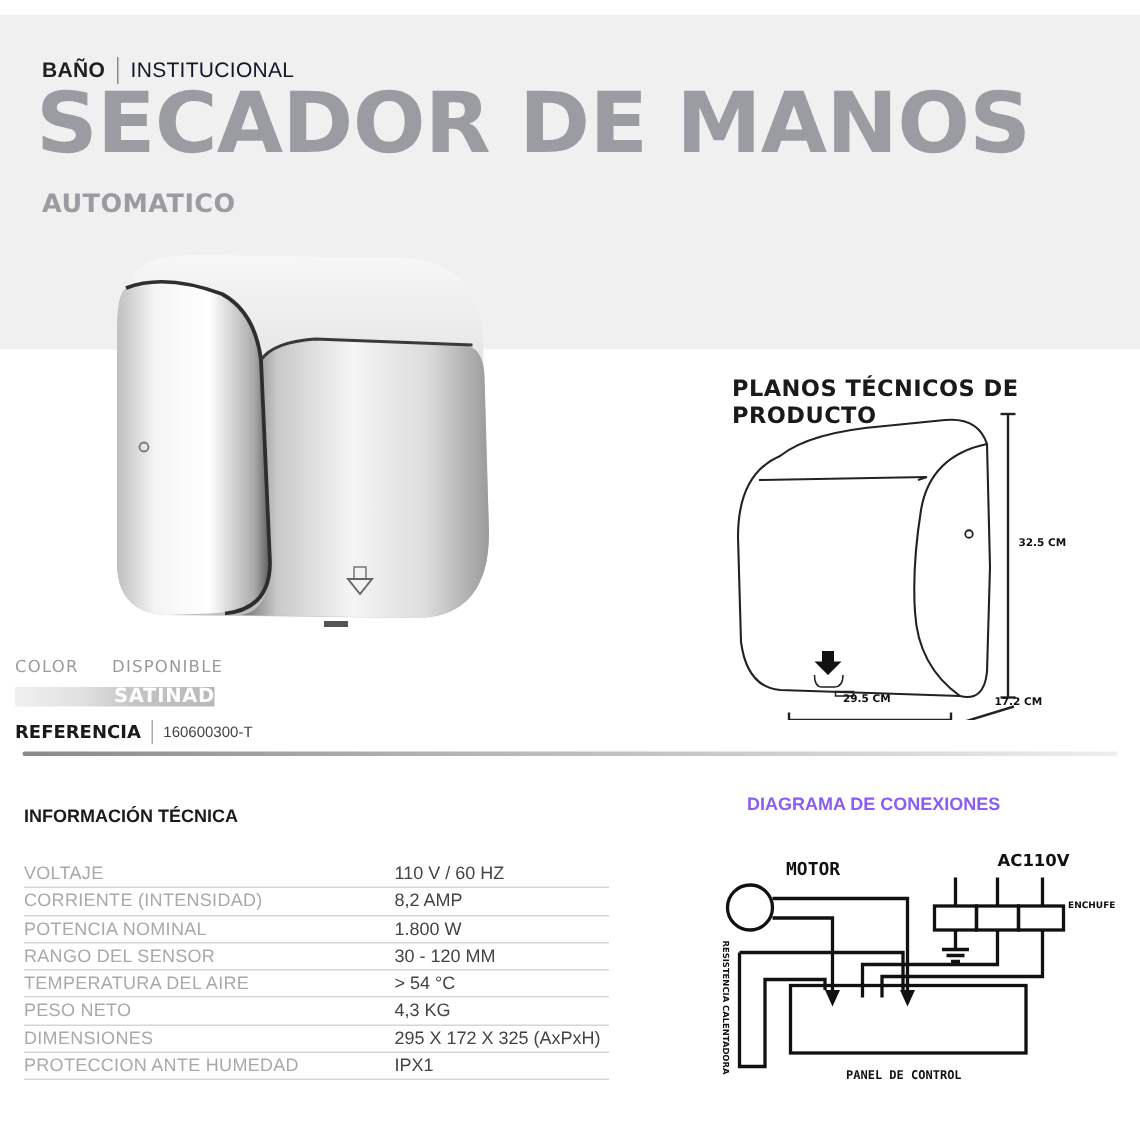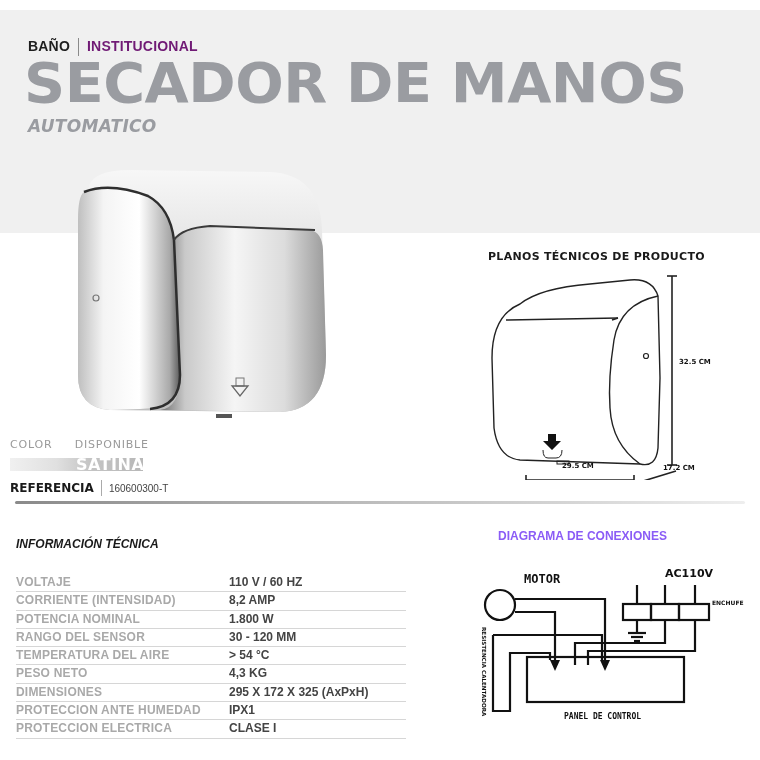--- a/index.html
+++ b/index.html
@@ -11,7 +11,7 @@
   .crumb { left:28px; top:38px; font-size:14px; letter-spacing:0.2px; display:flex; }
   .crumb .cat { font-weight:bold; color:#1e1e1e; }
   .crumb .sep { display:inline-block; width:1px; height:18px; background:#8a8a8a; margin:0 8px; }
-  .crumb .sub { color:#701a75; font-weight:bold; }
+  .crumb .sub { color:#0f172a; font-weight:normal; }
 
   .title { left:24px; top:52px; font-size:56px; font-weight:900; color:#9a9ca1; letter-spacing:-0.5px; line-height:62px; font-family:"DejaVu Sans", sans-serif; transform:scaleX(1.02); transform-origin:left; }
   .subtitle { left:28px; top:116px; font-size:17px; font-weight:bold; color:#9a9ca1; font-family:"DejaVu Sans", sans-serif; letter-spacing:0.3px;font-style:italic; }

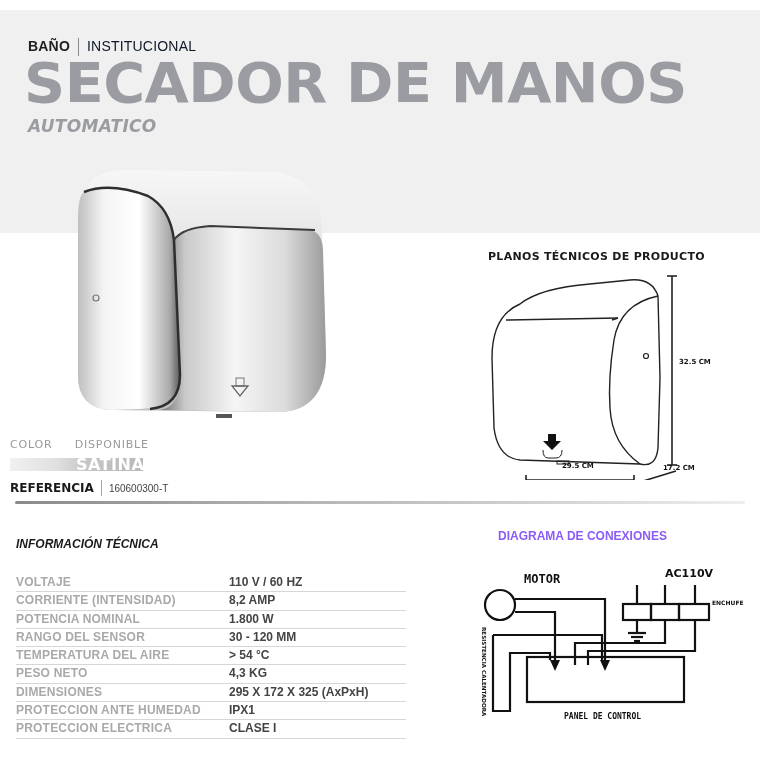--- a/index.html
+++ b/index.html
@@ -14,7 +14,7 @@
   .crumb .sub { color:#0f172a; font-weight:normal; }
 
   .title { left:24px; top:52px; font-size:56px; font-weight:900; color:#9a9ca1; letter-spacing:-0.5px; line-height:62px; font-family:"DejaVu Sans", sans-serif; transform:scaleX(1.02); transform-origin:left; }
-  .subtitle { left:28px; top:116px; font-size:17px; font-weight:bold; color:#9a9ca1; font-family:"DejaVu Sans", sans-serif; letter-spacing:0.3px;font-style:italic; }
+  .subtitle { left:28px; top:126px; font-size:17px; font-weight:bold; color:#9a9ca1; font-family:"DejaVu Sans", sans-serif; letter-spacing:0.3px; }
 
   .photo { left:70px; top:160px; width:262px; height:262px; }
 

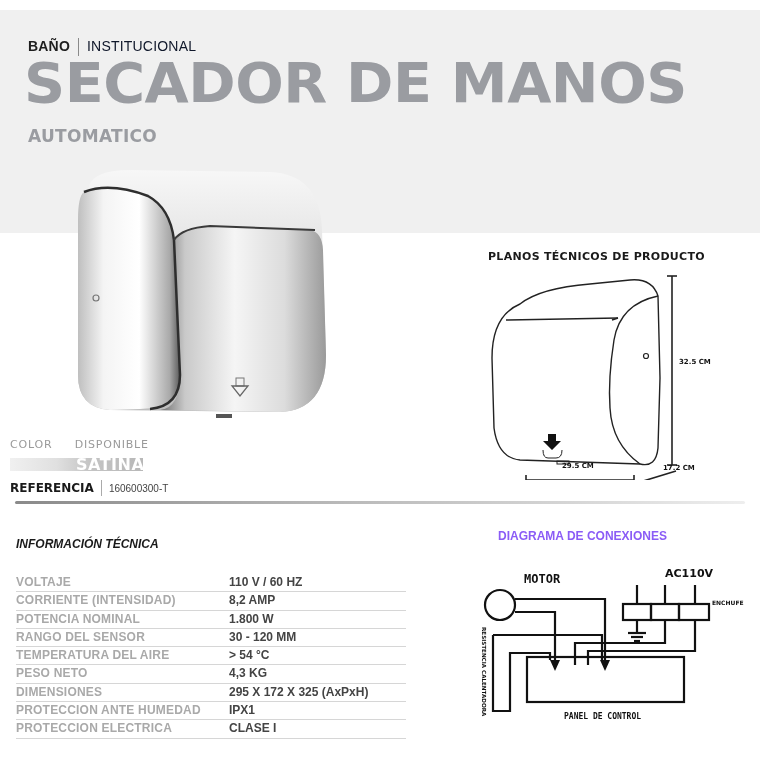--- a/index.html
+++ b/index.html
@@ -29,7 +29,7 @@
 
   .divider { left:15px; top:501px; width:730px; height:3px; background:linear-gradient(90deg,#8a8a8a 0%, #b5b5b5 40%, #d4d4d4 75%, #eeeeee 100%); border-radius:2px; }
 
-  .planos-title { left:488px; top:250px; font-size:11px; font-weight:bold; letter-spacing:0.3px; color:#1a1a1a; font-family:"DejaVu Sans", sans-serif; }
+  .planos-title { left:488px; top:250px; font-size:15px; font-weight:bold; letter-spacing:0.3px; color:#1a1a1a; font-family:"DejaVu Sans", sans-serif; }
   .planos-svg { left:480px; top:268px; width:240px; height:212px; }
 
   .info-title { left:16px; top:537px; font-size:12px; font-weight:bold; color:#1a1a1a;font-style:italic; }

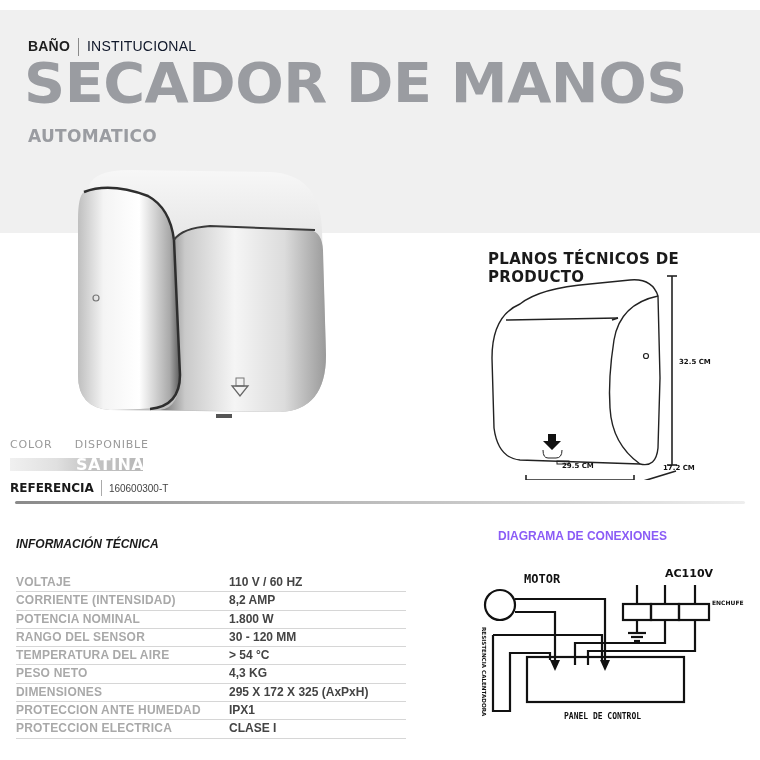--- a/index.html
+++ b/index.html
@@ -21,7 +21,7 @@
   .color-row { left:10px; top:438px; font-size:11px; color:#9a9a9a; letter-spacing:0.8px; font-family:"DejaVu Sans", sans-serif; }
   .color-row span { margin-right:18px;text-align:center; }
   .swatch { left:10px; top:458px; width:133px; height:13px; background:linear-gradient(90deg,#f0f0f0 0%, #e0e0e0 35%, #c4c4c4 60%, #b8b8b8 100%); }
-  .swatch-label { left:76px; top:458px; width:64px; height:13px; line-height:13px; font-size:16px; font-weight:bold; color:#ffffff; text-align:center; letter-spacing:0.5px; font-family:"DejaVu Sans", sans-serif; }
+  .swatch-label { left:76px; top:458px; width:64px; height:13px; line-height:13px; font-size:13px; font-weight:bold; color:#ffffff; text-align:center; letter-spacing:0.5px; font-family:"DejaVu Sans", sans-serif; }
   .ref { left:10px; top:480px; display:flex; align-items:center; font-size:12px; }
   .ref .lbl { font-weight:bold; color:#1a1a1a; font-family:"DejaVu Sans", sans-serif; }
   .ref .bar { width:1px; height:16px; background:#aaa; margin:0 7px; }

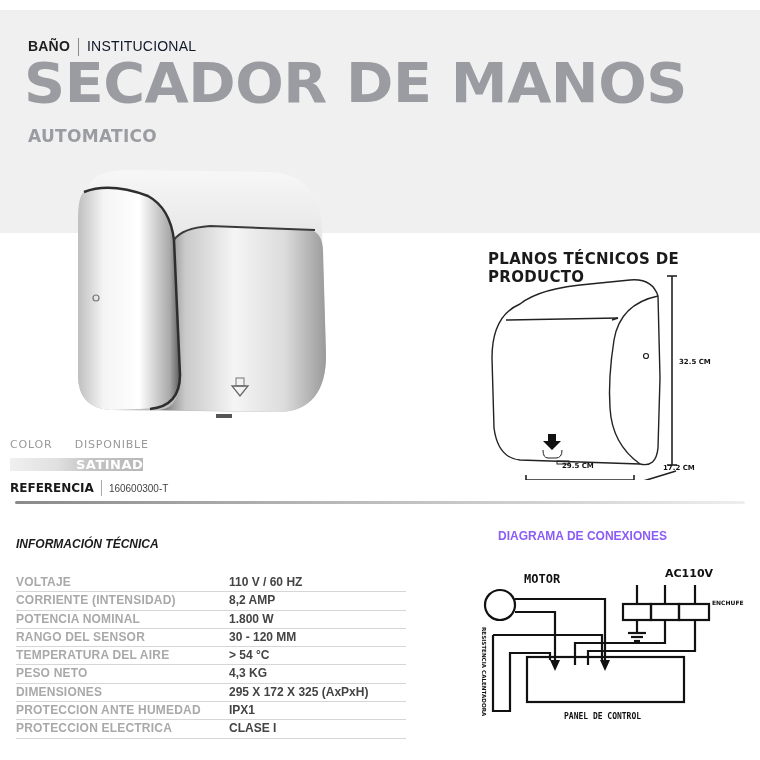--- a/index.html
+++ b/index.html
@@ -32,7 +32,7 @@
   .planos-title { left:488px; top:250px; font-size:15px; font-weight:bold; letter-spacing:0.3px; color:#1a1a1a; font-family:"DejaVu Sans", sans-serif; }
   .planos-svg { left:480px; top:268px; width:240px; height:212px; }
 
-  .info-title { left:16px; top:537px; font-size:12px; font-weight:bold; color:#1a1a1a;font-style:italic; }
+  .info-title { left:16px; top:537px; font-size:12px; font-weight:bold; color:#1a1a1a; }
   .spec-table { left:16px; top:574px; width:390px; }
   .spec-row { display:flex; height:17.3px; line-height:17px; border-bottom:1px solid #d6d6d6; font-size:12px; font-weight:bold; }
   .spec-row .k { width:213px; color:#a9a9a9; letter-spacing:0.2px; white-space:nowrap; }

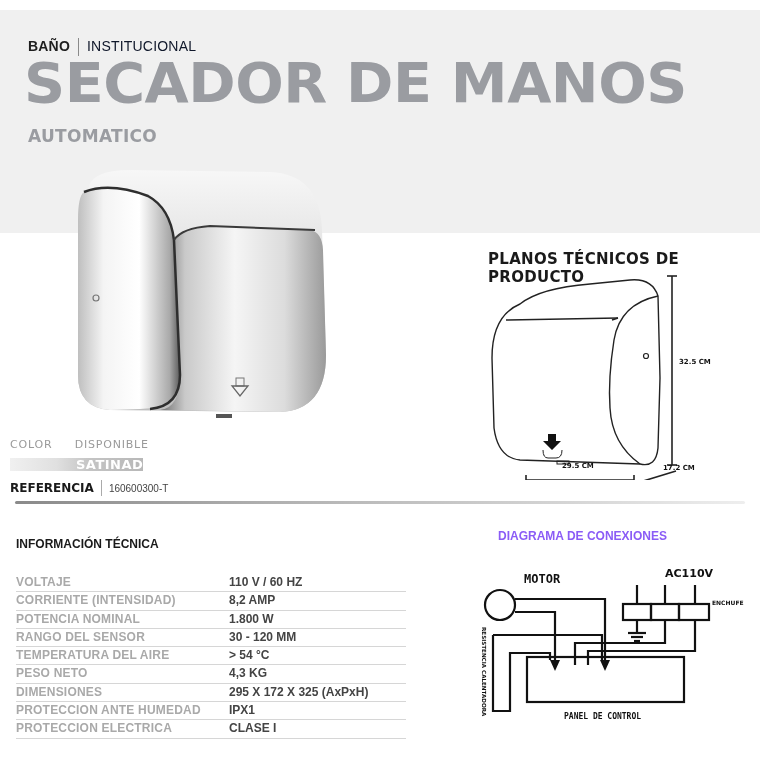--- a/index.html
+++ b/index.html
@@ -34,7 +34,7 @@
 
   .info-title { left:16px; top:537px; font-size:12px; font-weight:bold; color:#1a1a1a; }
   .spec-table { left:16px; top:574px; width:390px; }
-  .spec-row { display:flex; height:17.3px; line-height:17px; border-bottom:1px solid #d6d6d6; font-size:12px; font-weight:bold; }
+  .spec-row { display:flex; height:17.3px; line-height:17px; border-bottom:1px solid #d6d6d6; font-size:12px; font-weight:normal;gap:34px; }
   .spec-row .k { width:213px; color:#a9a9a9; letter-spacing:0.2px; white-space:nowrap; }
   .spec-row .v { color:#444; white-space:nowrap; }
 

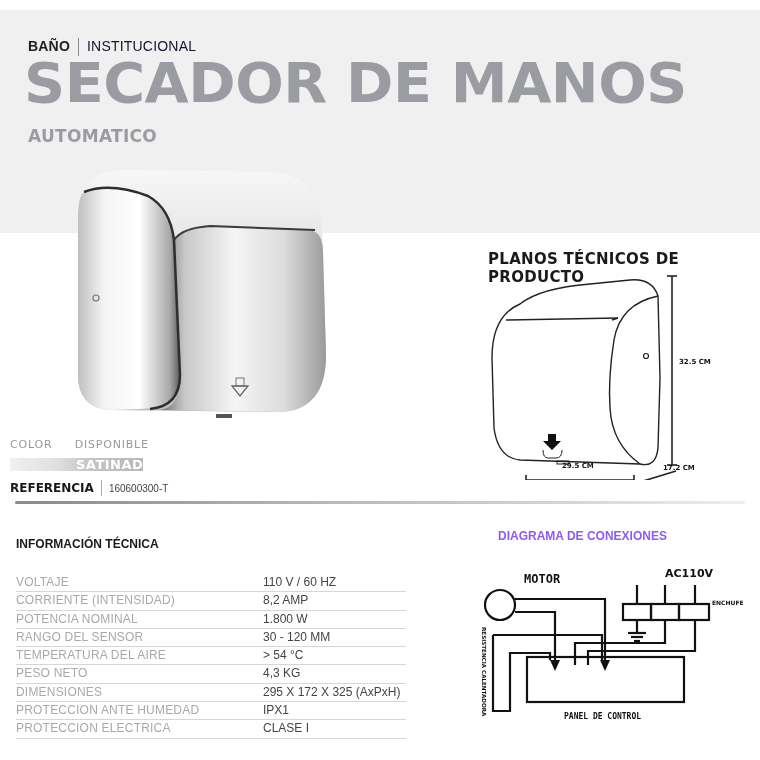--- a/index.html
+++ b/index.html
@@ -164,10 +164,6 @@
       <span class="k">PROTECCION ANTE HUMEDAD</span>
       <span class="v">IPX1</span>
     </div>
-  <div class="spec-row">
-      <span class="k">PROTECCION ELECTRICA</span>
-      <span class="v">CLASE I</span>
-    </div>
 </div>
 
 <div class="abs diag-title">DIAGRAMA DE CONEXIONES</div>

